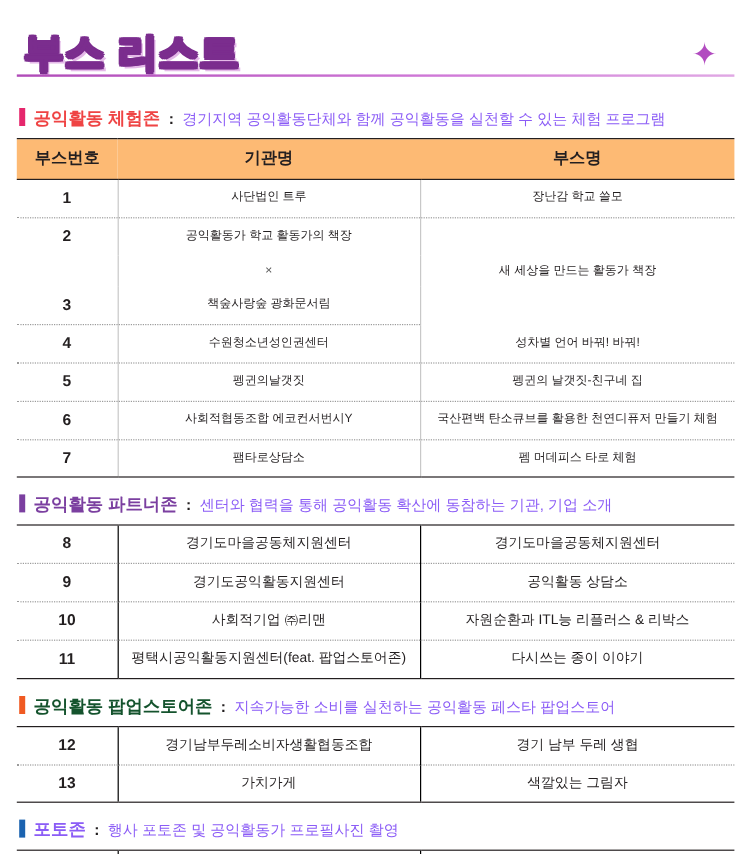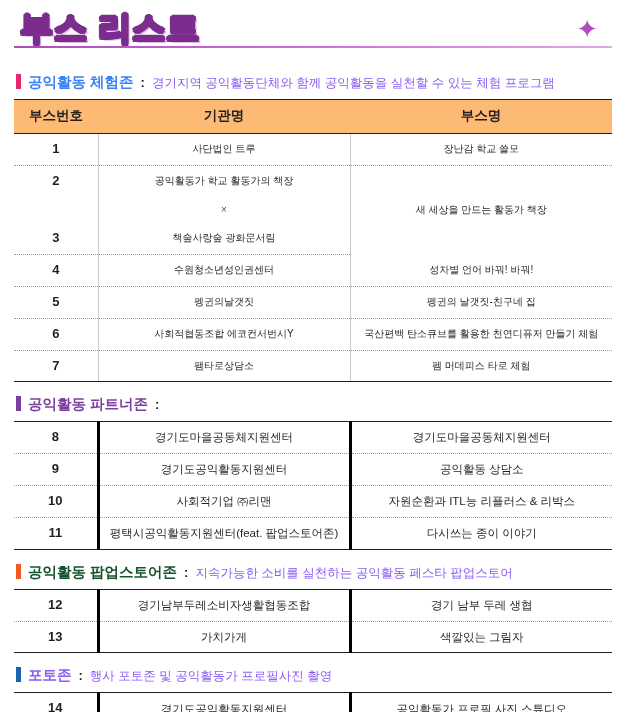--- a/index.html
+++ b/index.html
@@ -19,7 +19,7 @@
   .page {
     width: 626px;
     height: 712px;
-    padding: 0 14px;
+    padding: 16px 14px;
     position: relative;
   }
 

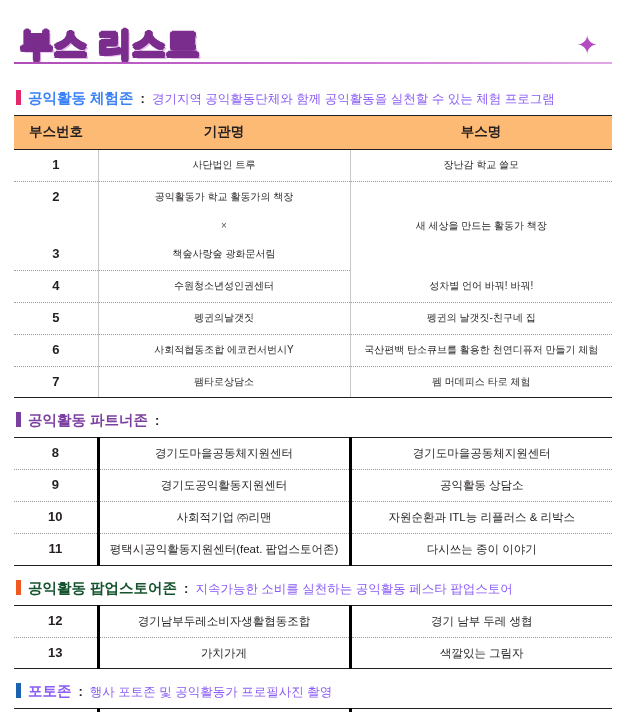--- a/index.html
+++ b/index.html
@@ -102,7 +102,7 @@
 
   
   .c-pink  .sec-bar { background: #e5276c; }
-  .c-pink  .sec-title { color: #3b82f6; }
+  .c-pink  .sec-title { color: #ef4444; }
   .c-purple .sec-bar { background: #7b3fa0; }
   .c-purple .sec-title { color: #7b3fa0; }
   .c-orange .sec-bar { background: #f05a22; }

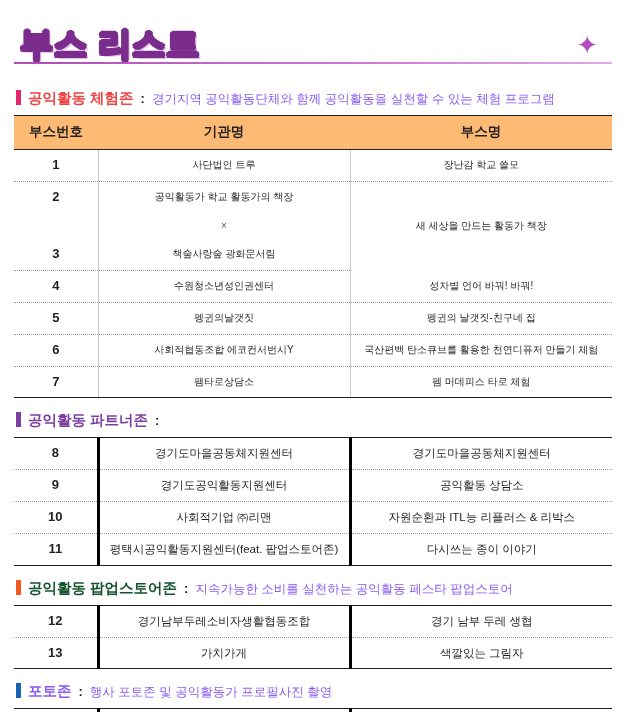--- a/index.html
+++ b/index.html
@@ -255,6 +255,7 @@
       <span class="sec-bar"></span>
       <span class="sec-title">공익활동 파트너존</span>
       <span class="sec-colon">:</span>
+      <span class="sec-desc">센터와 협력을 통해 공익활동 확산에 동참하는 기관, 기업 소개</span>
     </div>
     <table class="sub">
       <colgroup>

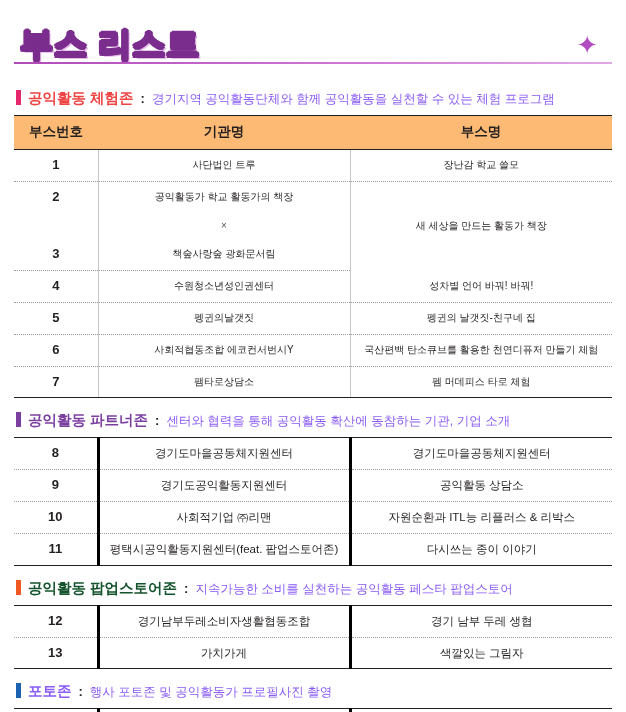--- a/index.html
+++ b/index.html
@@ -172,7 +172,7 @@
   table.sub tr:first-child td { border-top: 1.6px solid #231f20; }
   table.sub tr:last-child td { border-bottom: 1.6px solid #231f20; }
   table.sub td.num { font-size: 13px; font-weight: bold; }
-  table.sub td.sep-l { border-left: 3px solid #000000; }
+  table.sub td.sep-l { border-left: 1px solid #000000; }
 </style>
 </head>
 <body>

